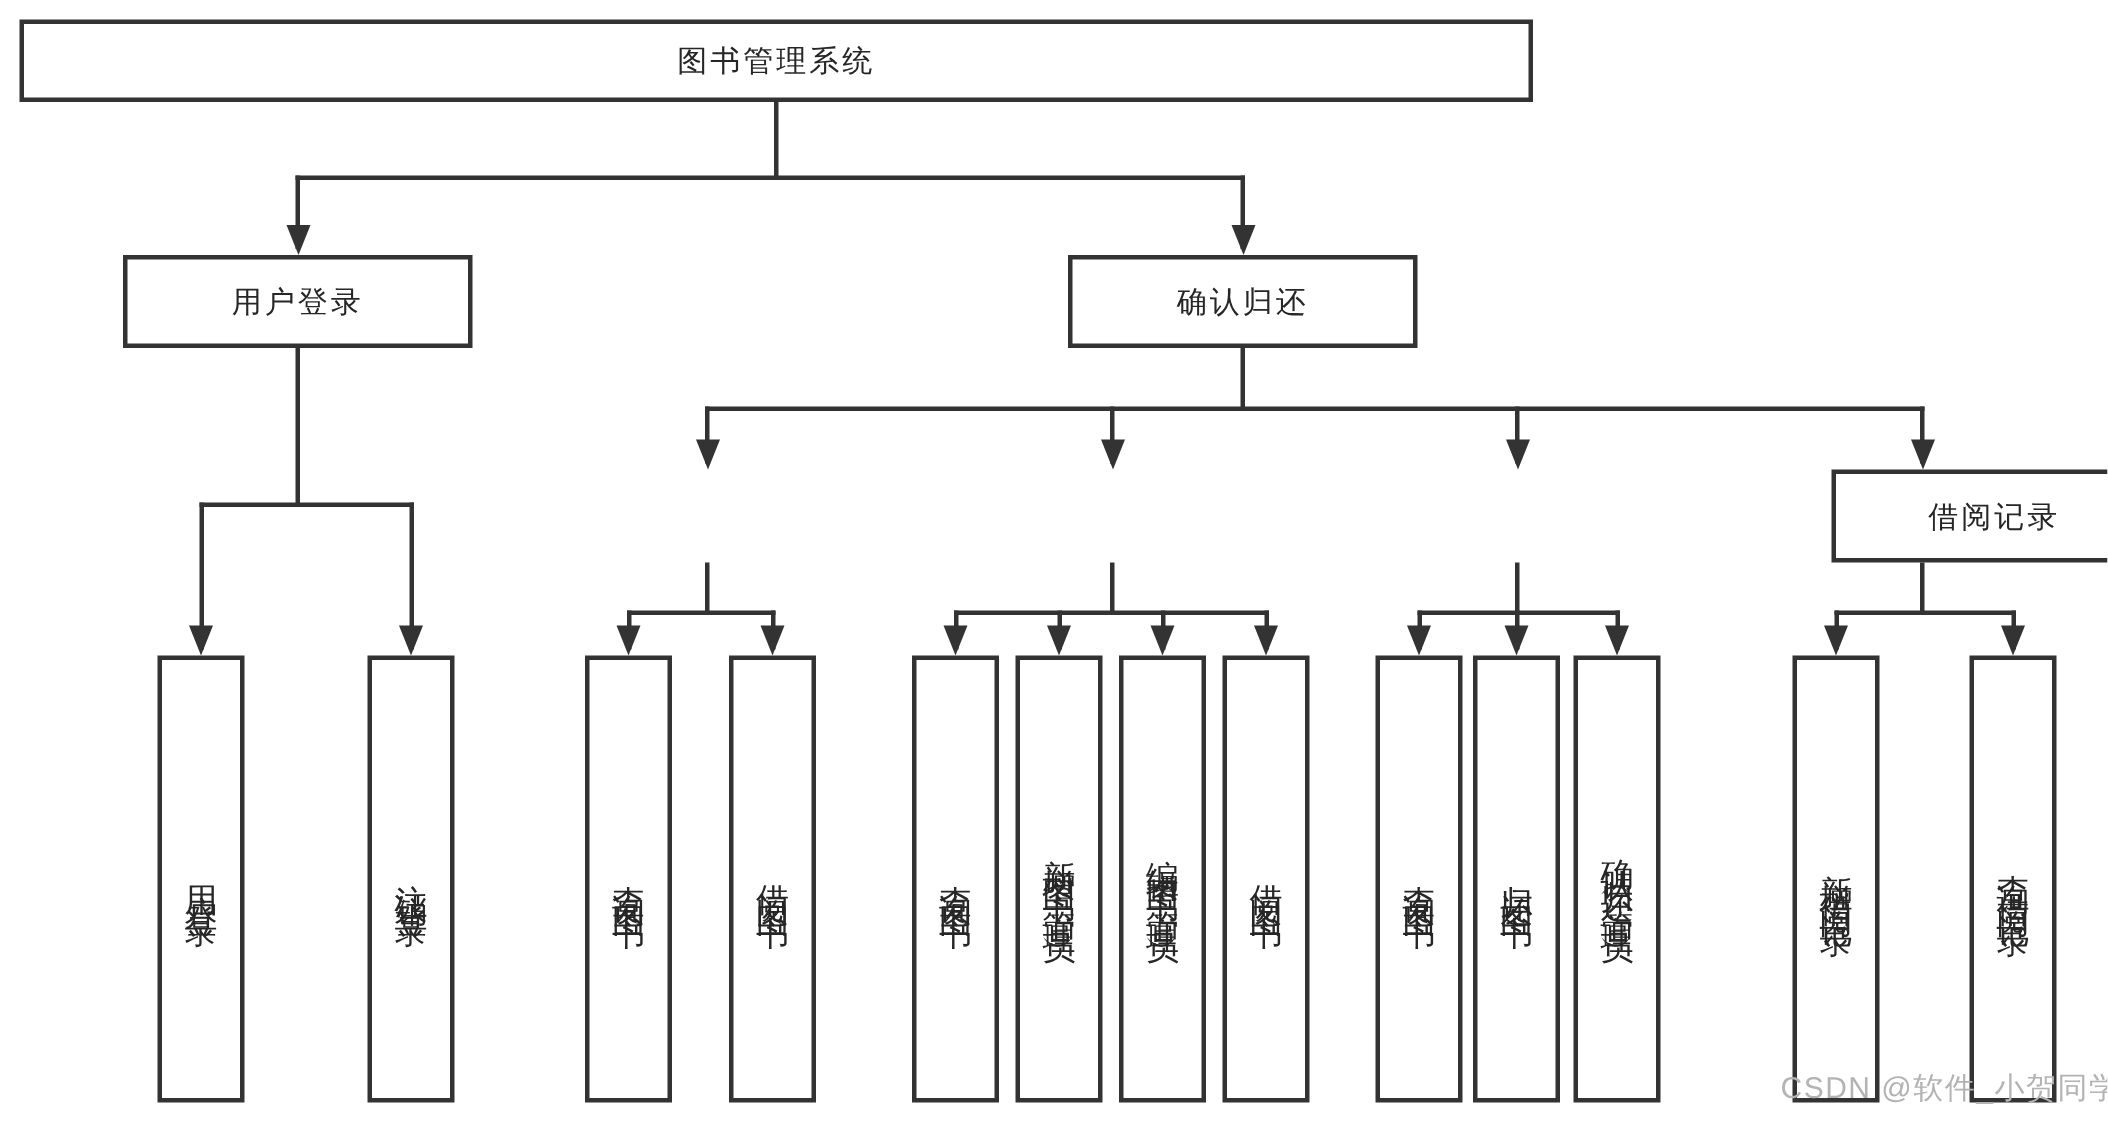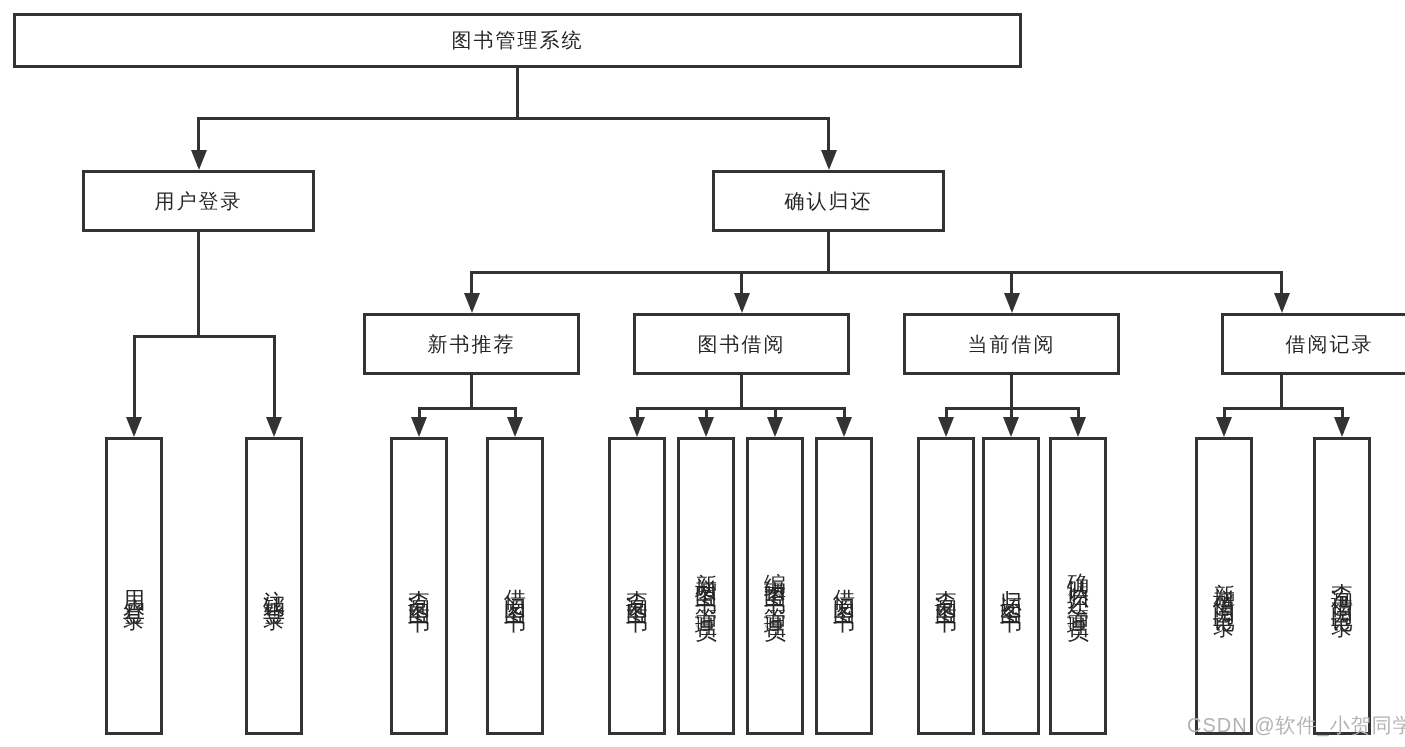--- a/index.html
+++ b/index.html
@@ -83,9 +83,6 @@
     <span>确认归还</span>
   </div>
 
-  <div class="node lvl3" style="left:363px">
-    <span>新书推荐</span>
-  </div>
   <div class="node lvl3" style="left:633px">
     <span>图书借阅</span>
   </div>

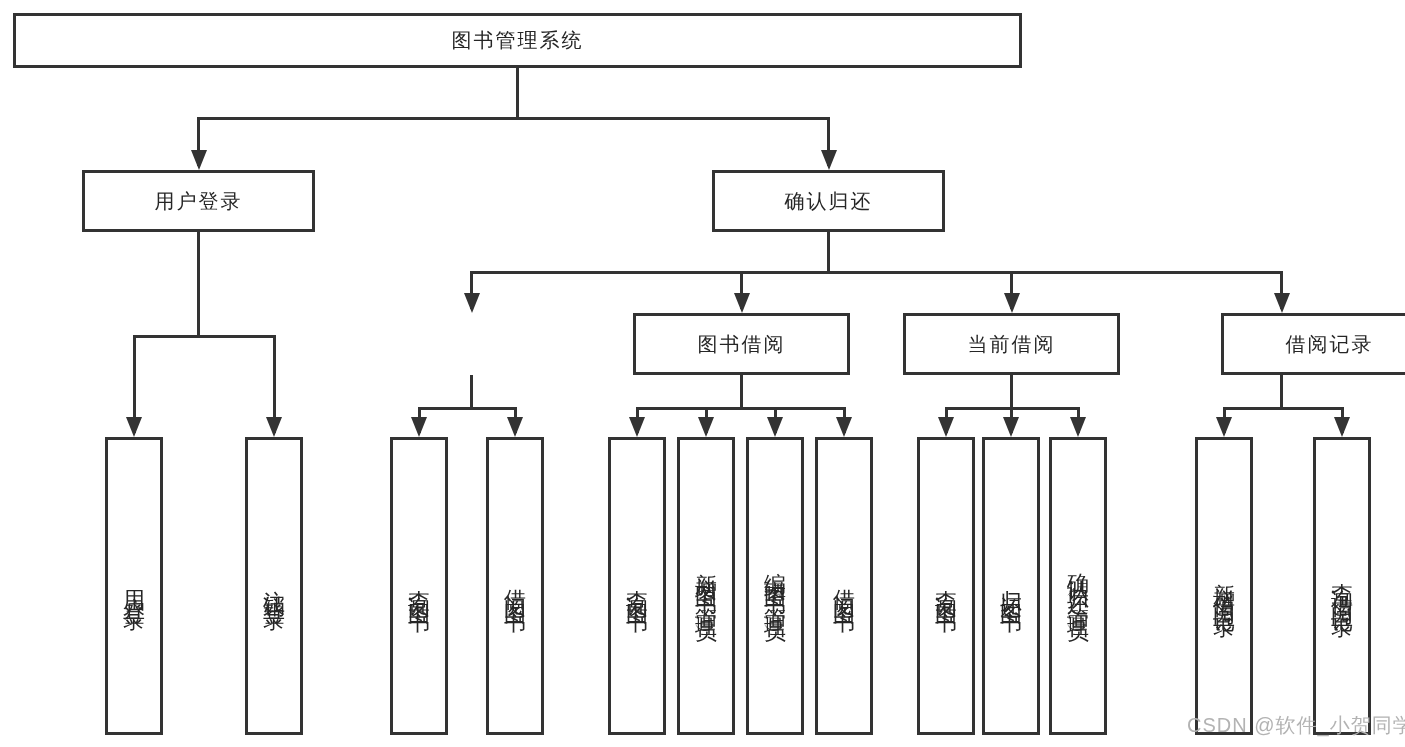--- a/index.html
+++ b/index.html
@@ -83,9 +83,6 @@
     <span>确认归还</span>
   </div>
 
-  <div class="node lvl3" style="left:633px">
-    <span>图书借阅</span>
-  </div>
   <div class="node lvl3" style="left:903px">
     <span>当前借阅</span>
   </div>

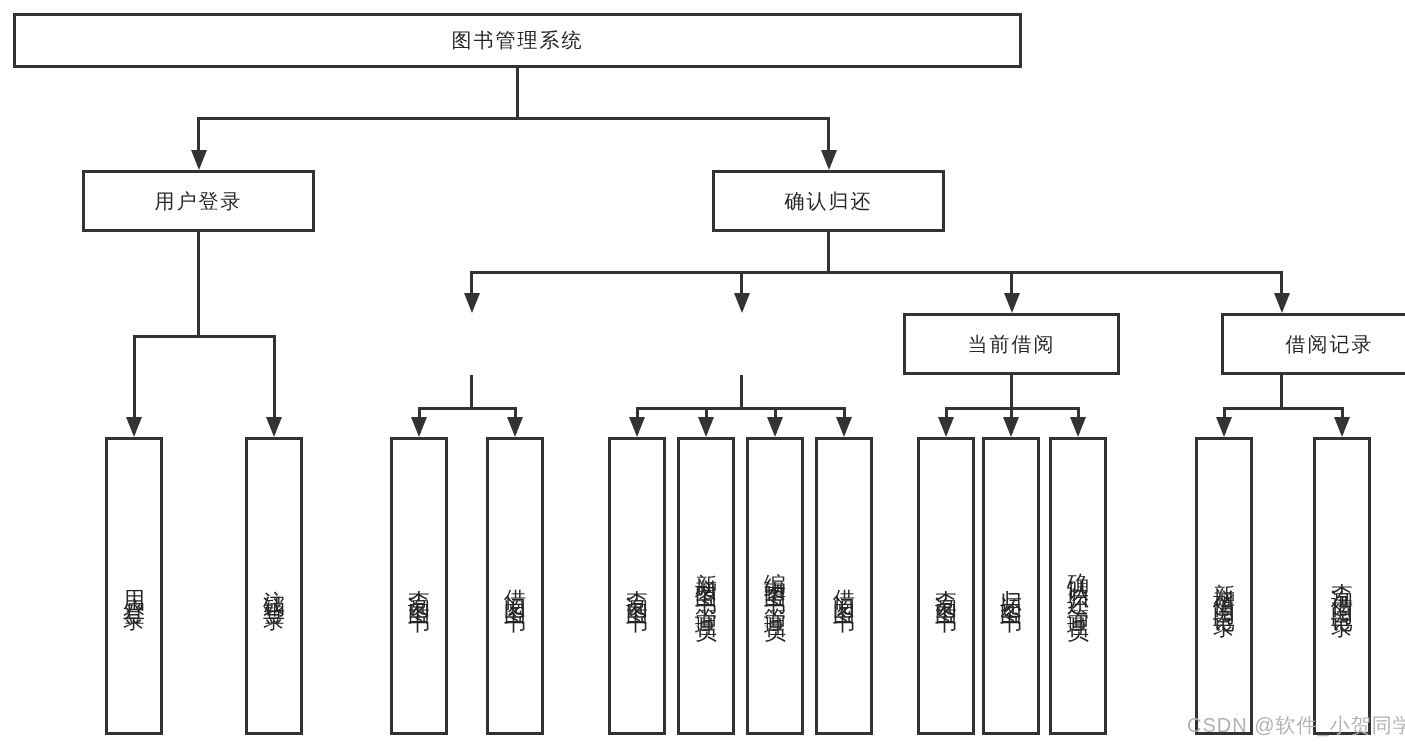--- a/index.html
+++ b/index.html
@@ -83,9 +83,6 @@
     <span>确认归还</span>
   </div>
 
-  <div class="node lvl3" style="left:903px">
-    <span>当前借阅</span>
-  </div>
   <div class="node lvl3" style="left:1221px">
     <span>借阅记录</span>
   </div>

